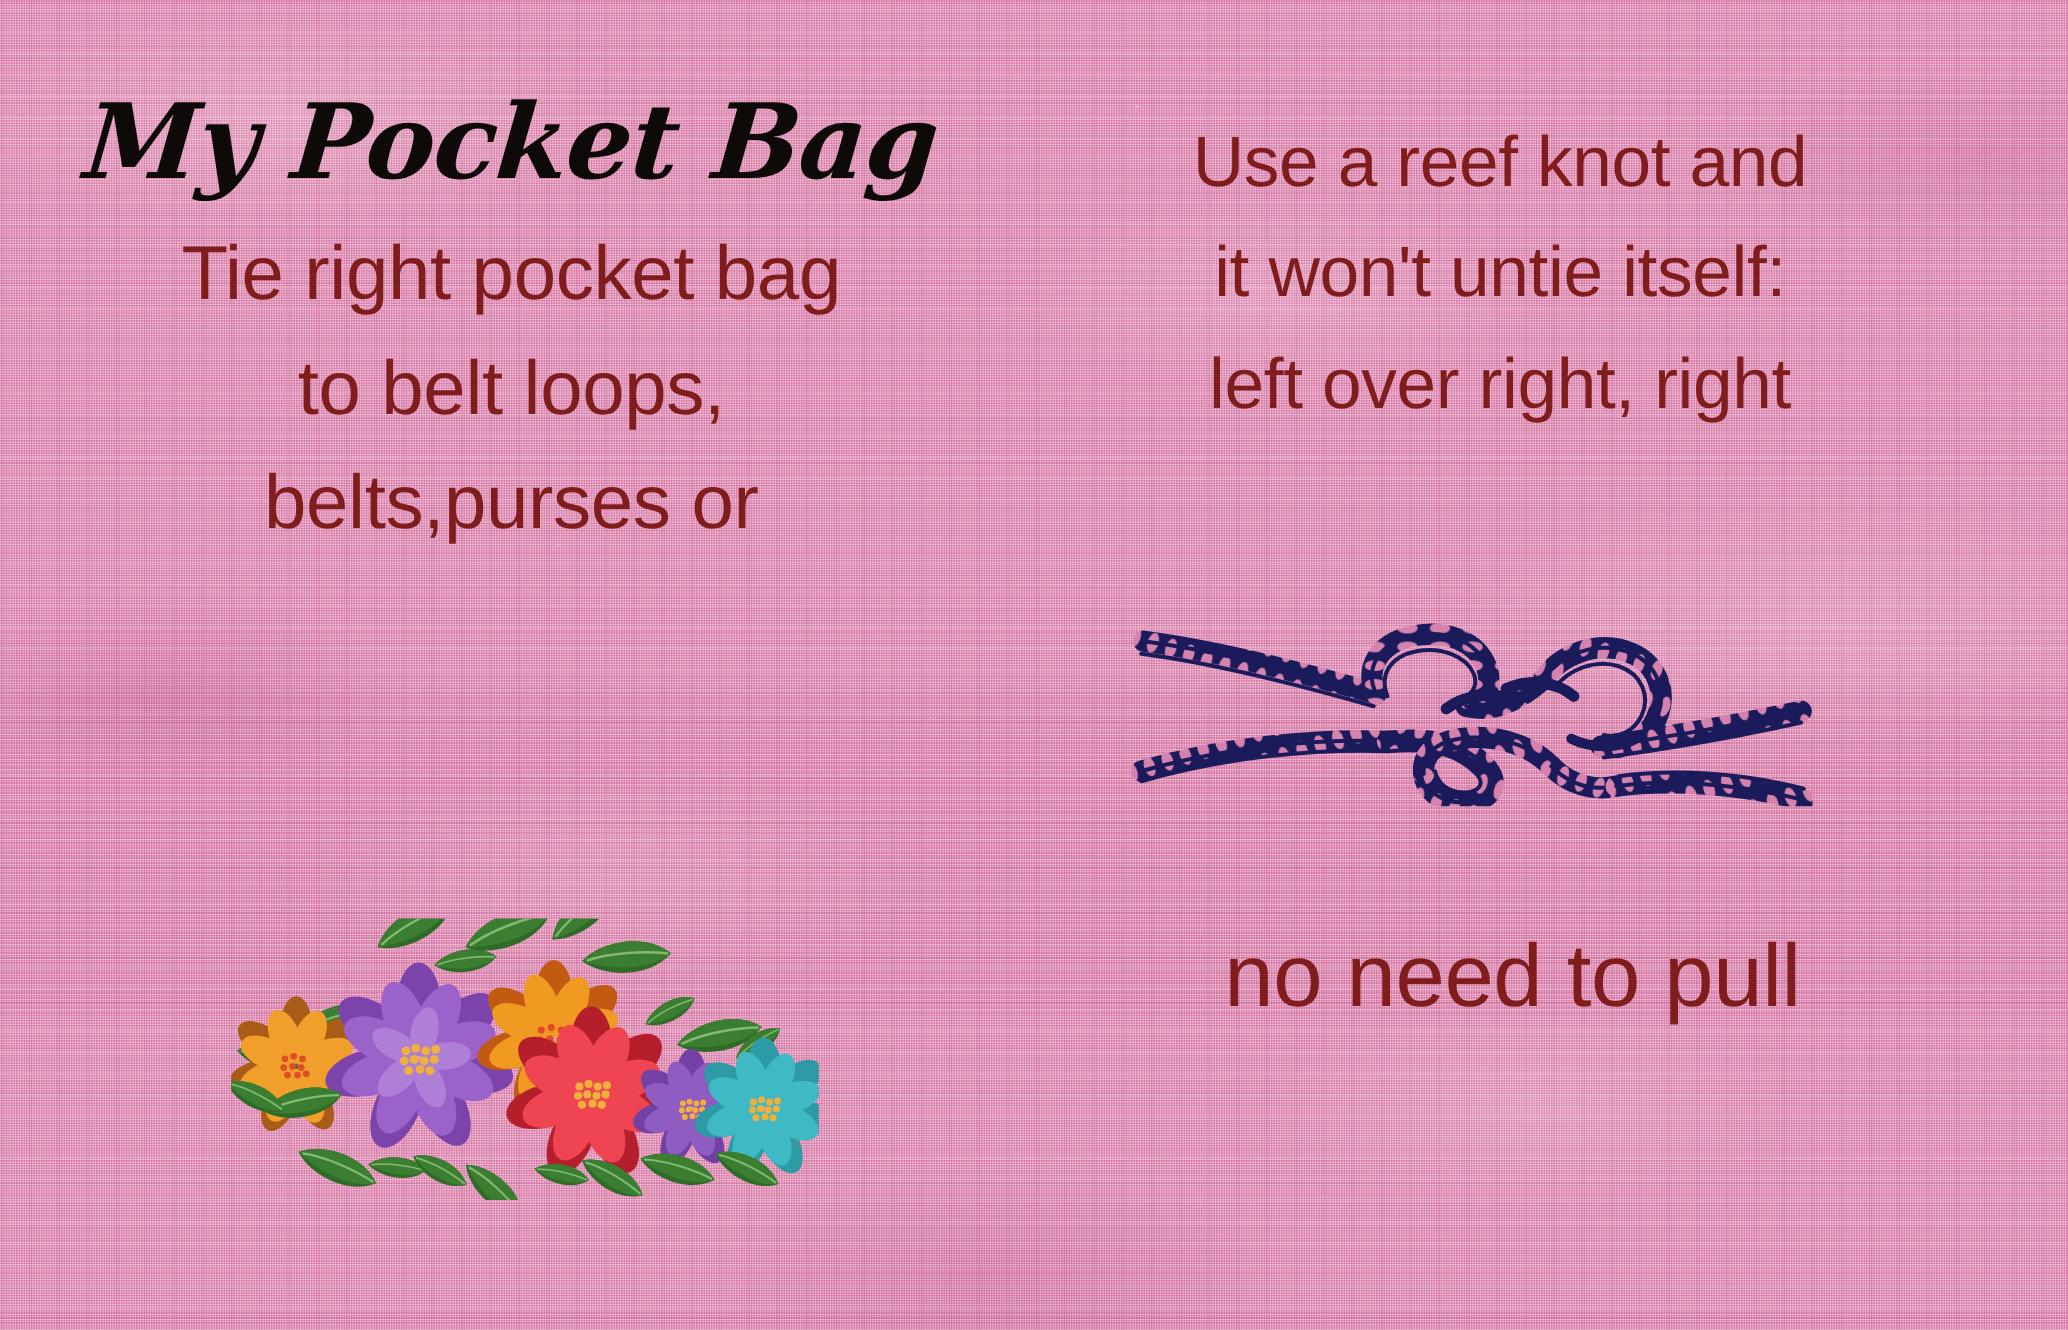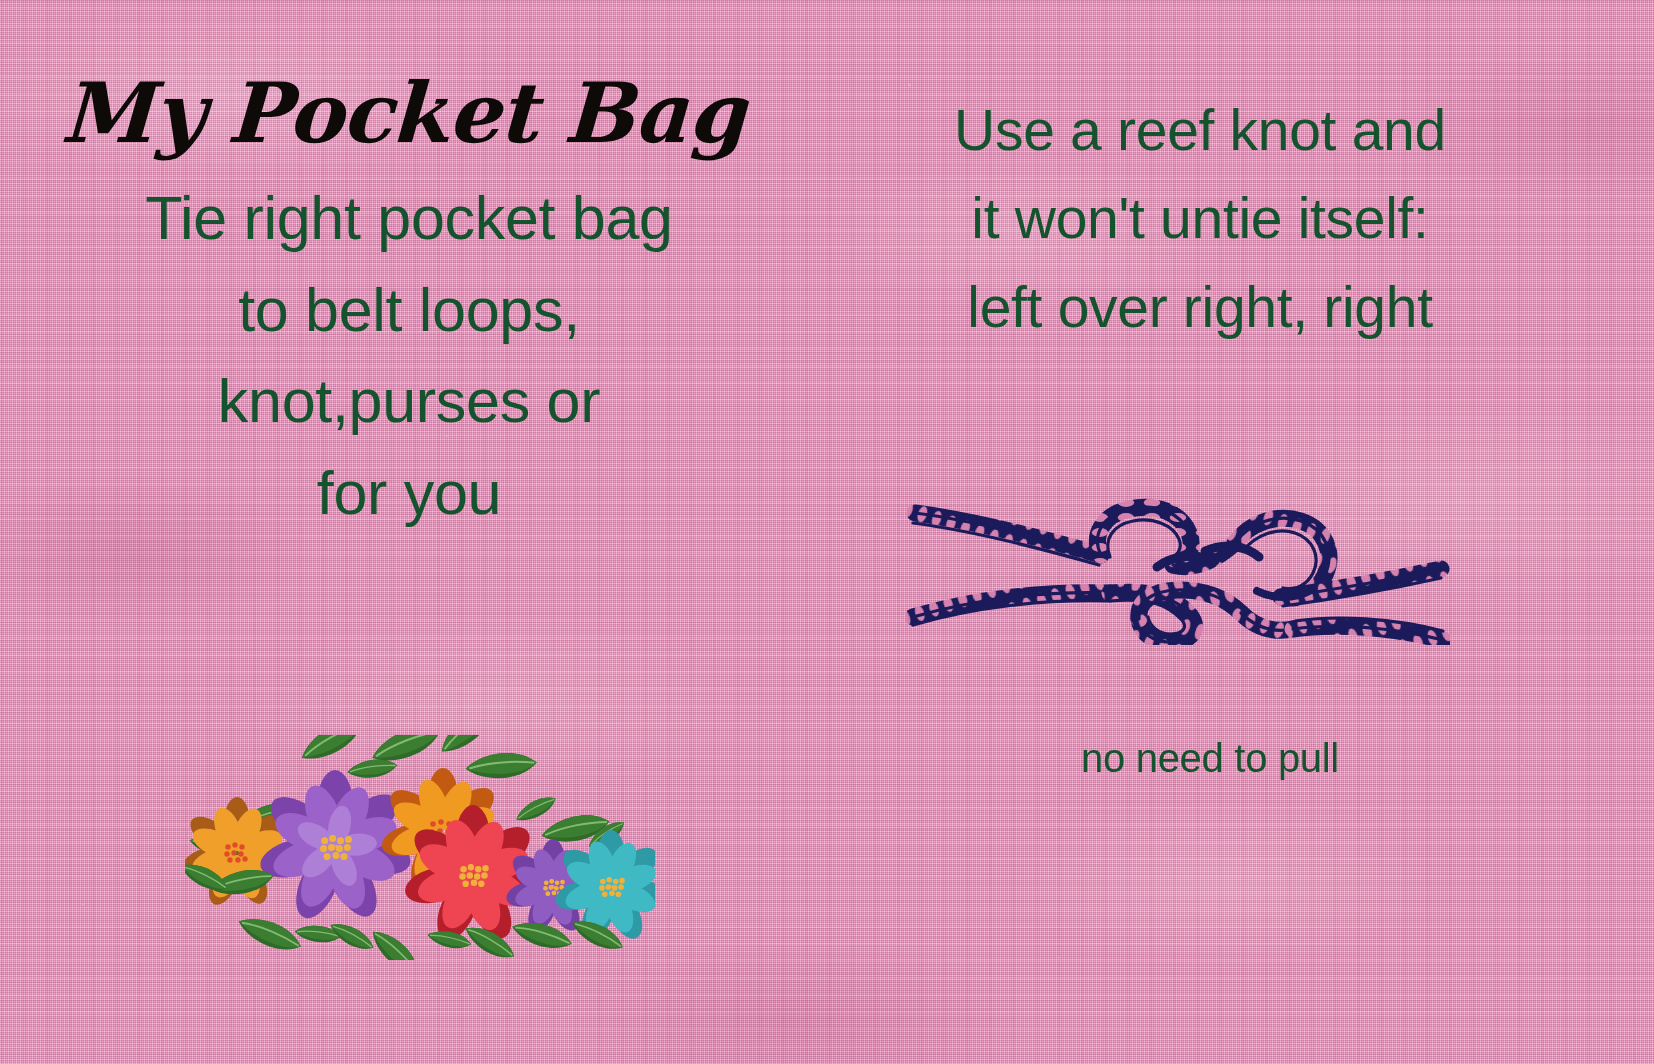--- a/index.html
+++ b/index.html
@@ -85,7 +85,7 @@
   .body-text{
     font-family:"Liberation Sans", sans-serif;
     font-weight:400;
-    color:#14532d;
+    color:#7f1d1d;
     text-align:center;
     font-size:61px;
     line-height:1.50;

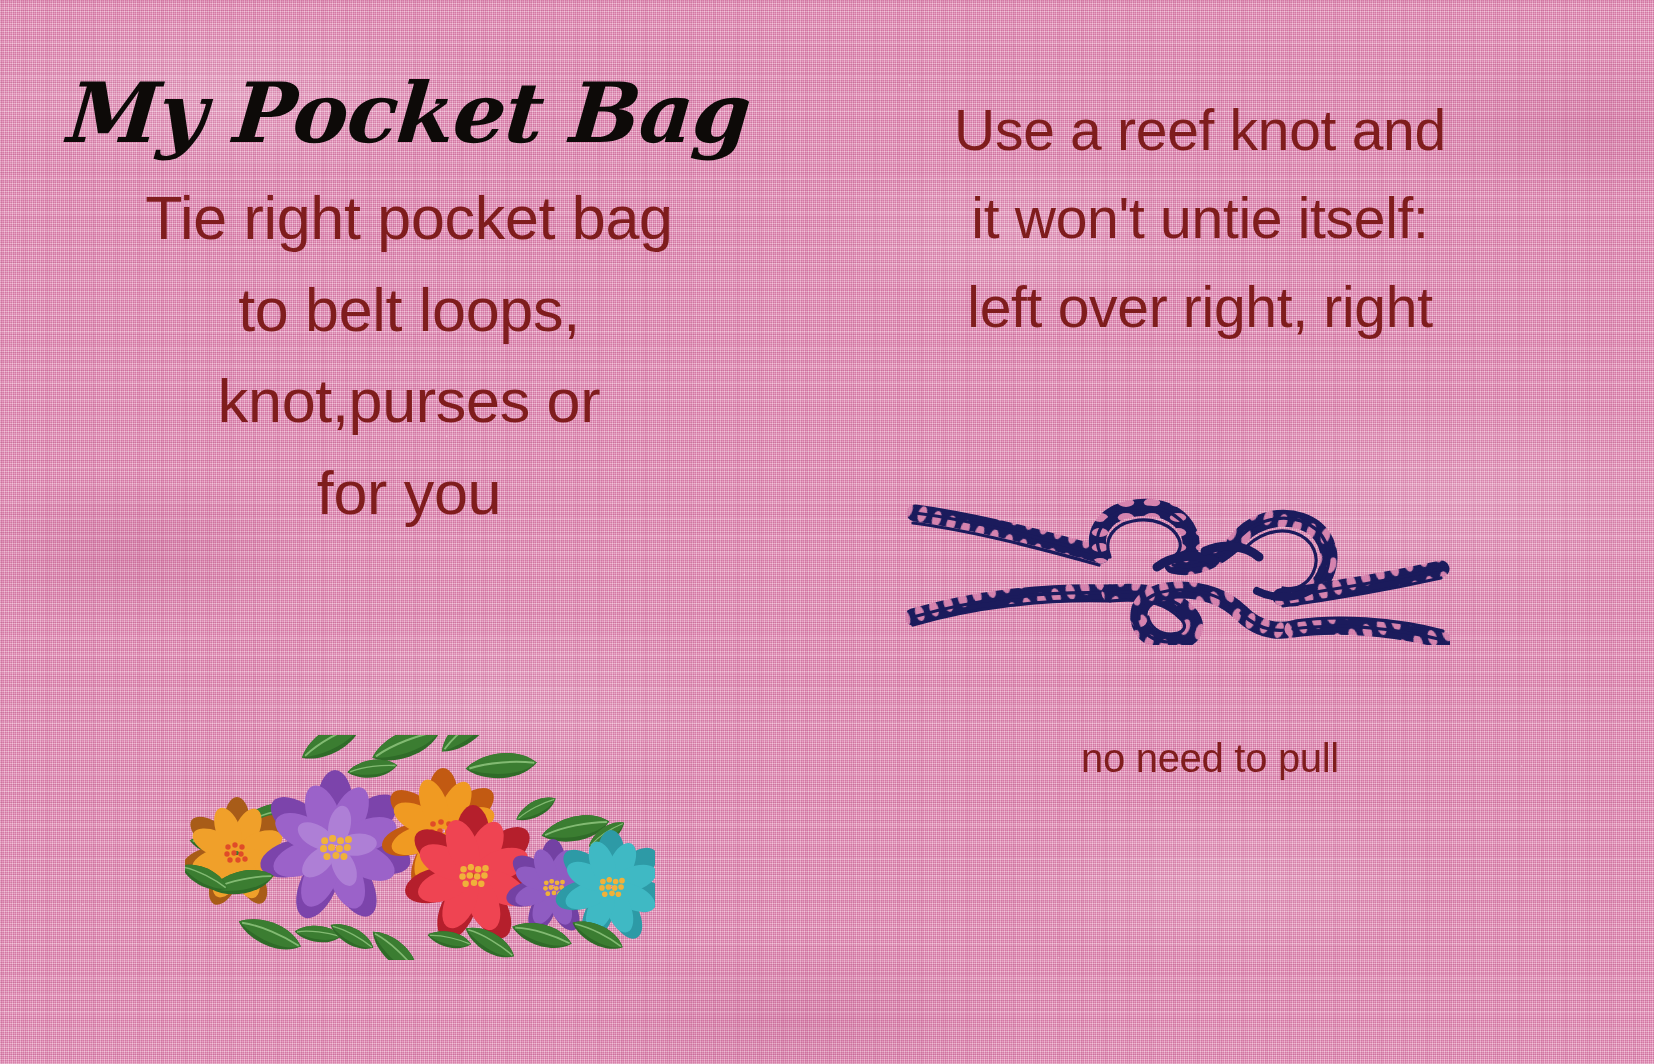--- a/index.html
+++ b/index.html
@@ -119,7 +119,7 @@
     <div class="body-text" id="left-body">
       <span class="ln">Tie right pocket bag</span>
       <span class="ln">to belt loops,</span>
-      <span class="ln">knot,purses or</span>
+      <span class="ln">belts,purses or</span>
       <span class="ln">for you</span>
     </div>
   </div>

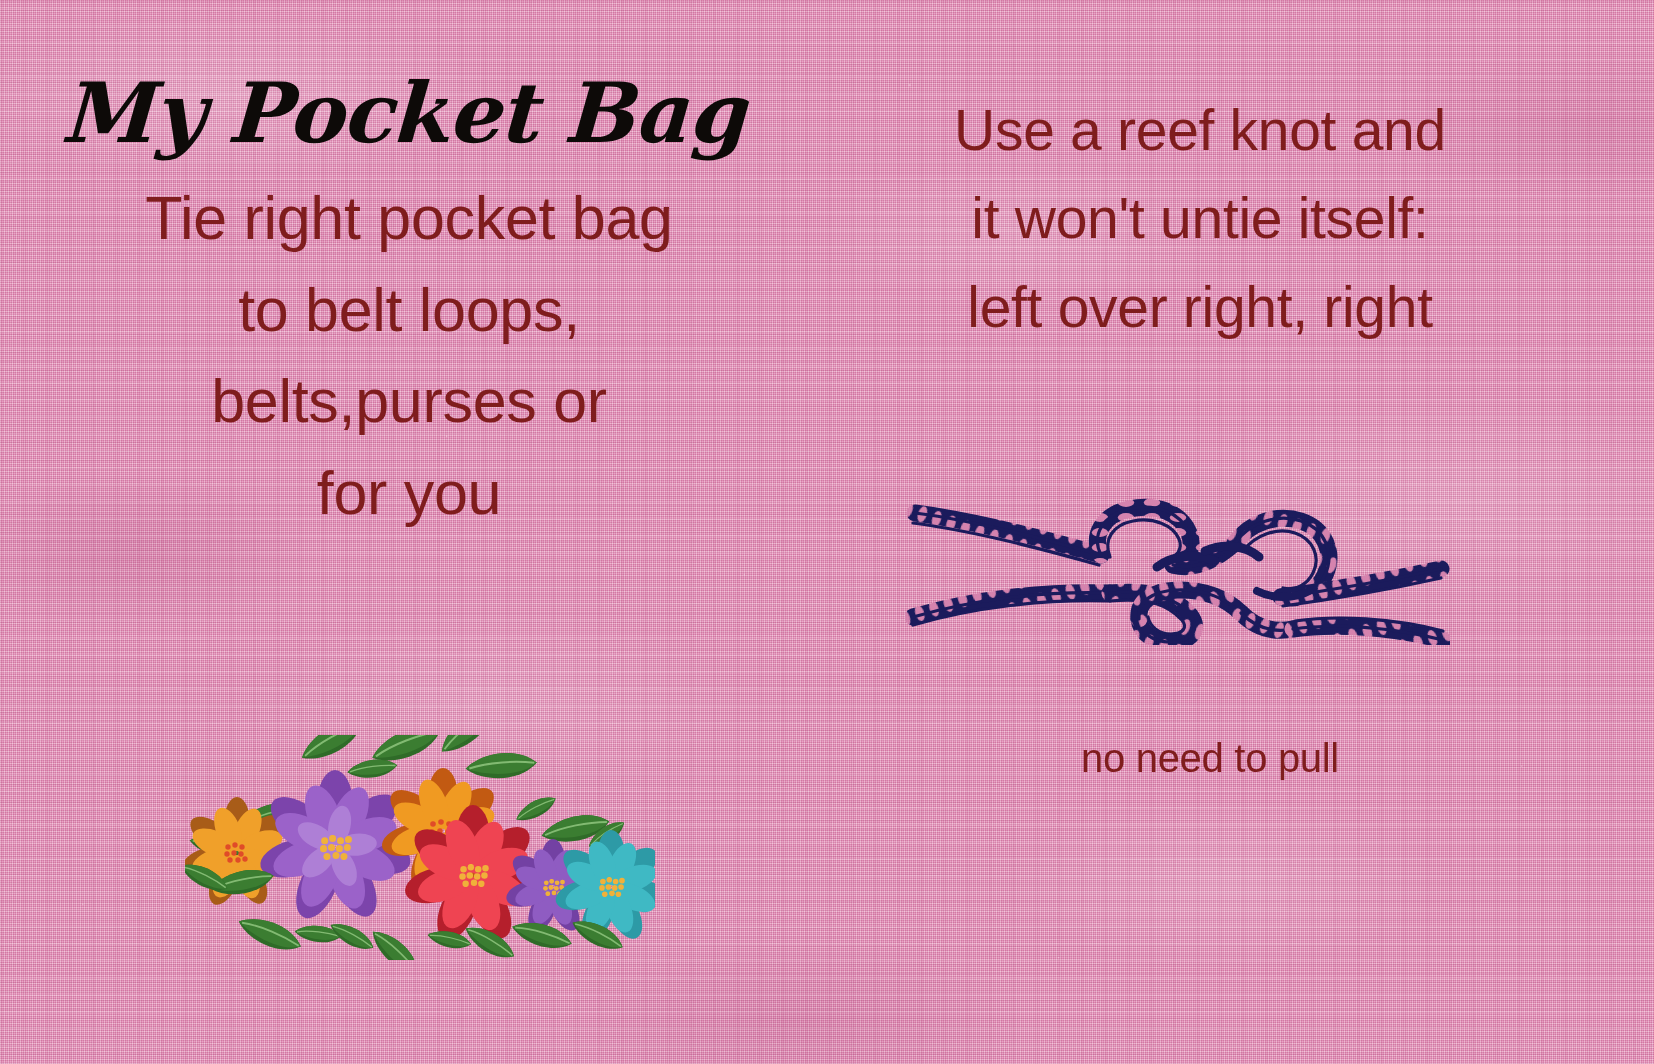--- a/index.html
+++ b/index.html
@@ -120,7 +120,6 @@
       <span class="ln">Tie right pocket bag</span>
       <span class="ln">to belt loops,</span>
       <span class="ln">belts,purses or</span>
-      <span class="ln">for you</span>
     </div>
   </div>
 

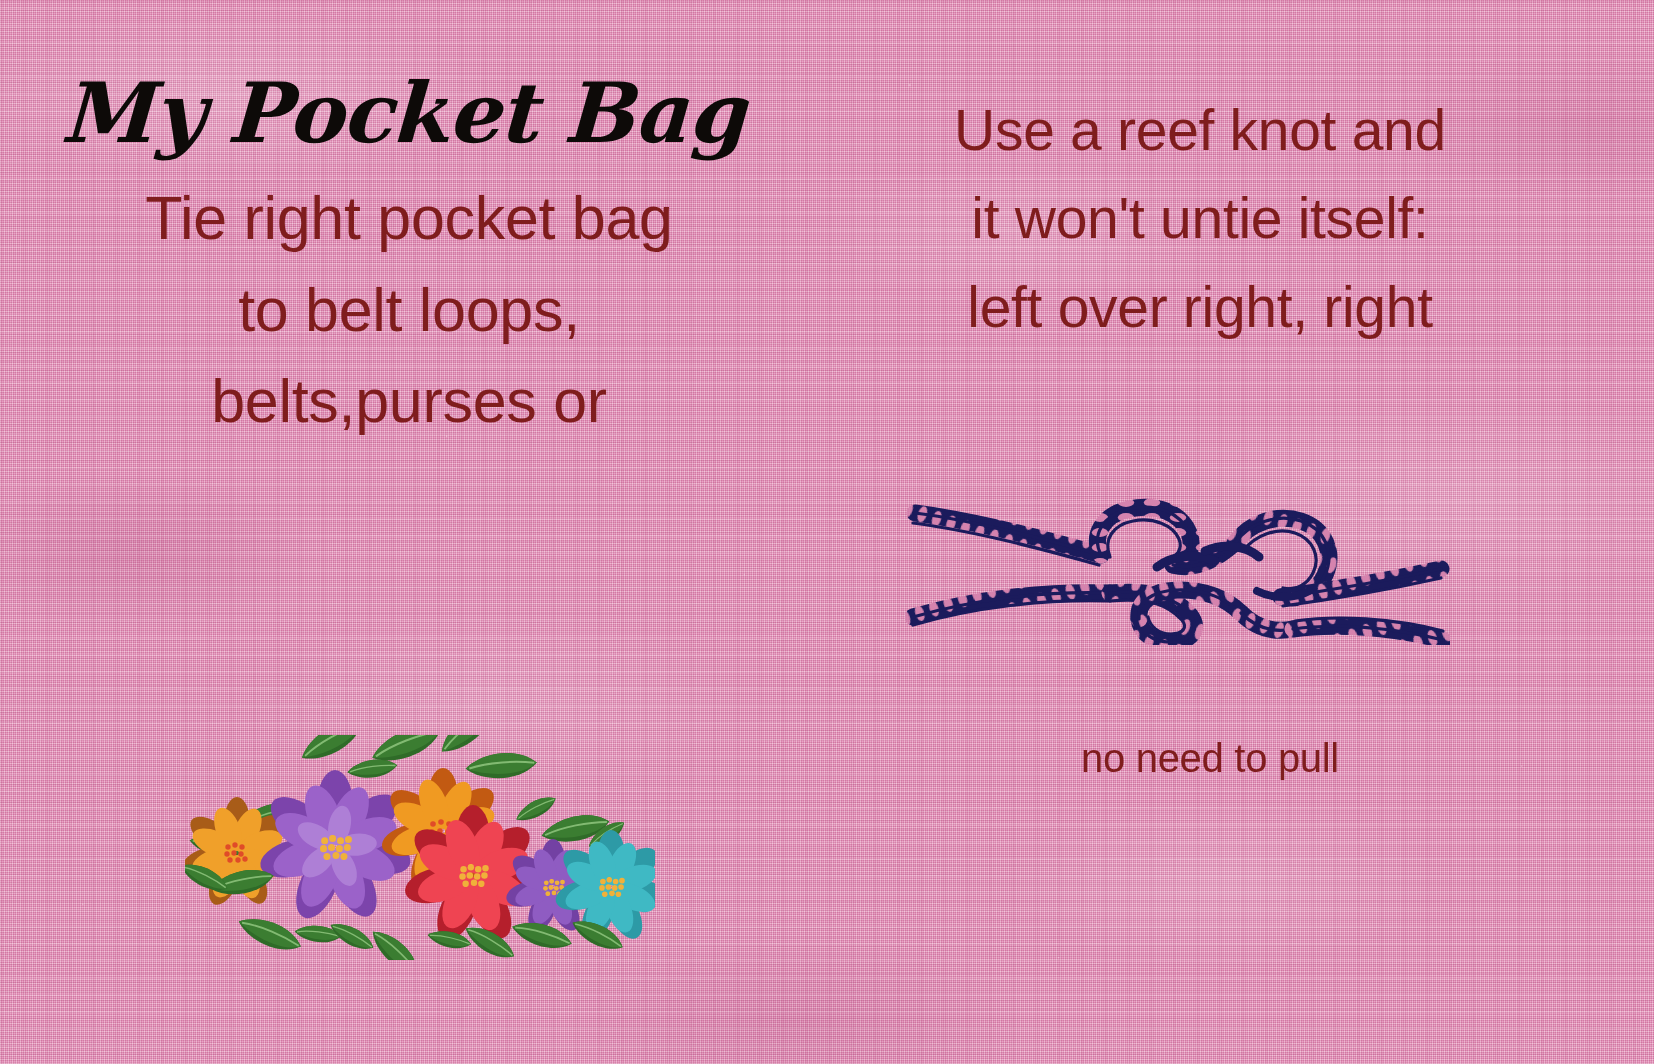--- a/index.html
+++ b/index.html
@@ -95,7 +95,7 @@
   #right-top{font-size:57px;line-height:1.55;}
   #right-bottom{
     position:absolute;left:930px;top:727px;width:560px;
-    font-size:40px;line-height:1.55;
+    font-size:71px;line-height:1.55;
   }
   .body-text .ln{display:block;white-space:pre;}
 

